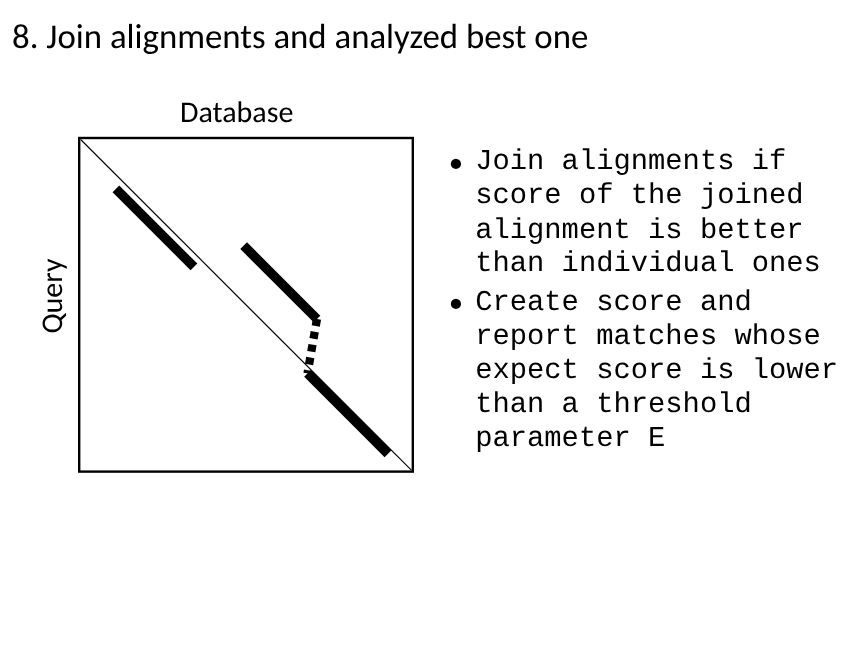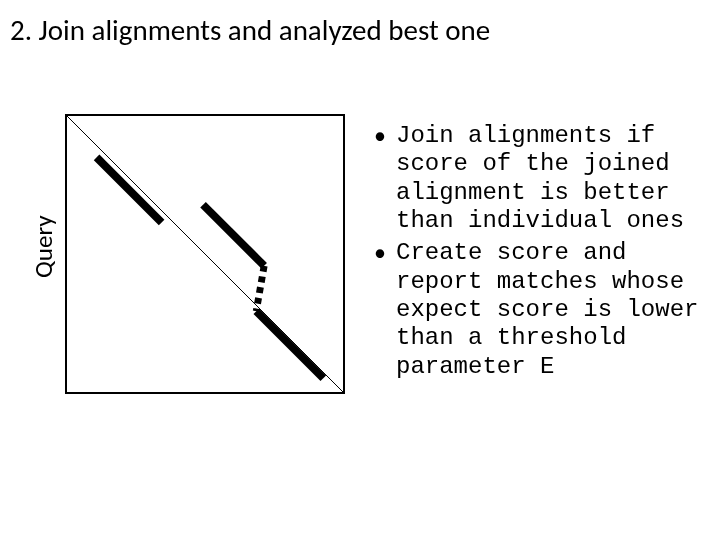--- a/index.html
+++ b/index.html
@@ -76,7 +76,7 @@
 </head>
 <body>
 
-<div class="title">2. Join alignments and analyzed best one</div>
+<div class="title">8. Join alignments and analyzed best one</div>
 
 <div class="content">
 

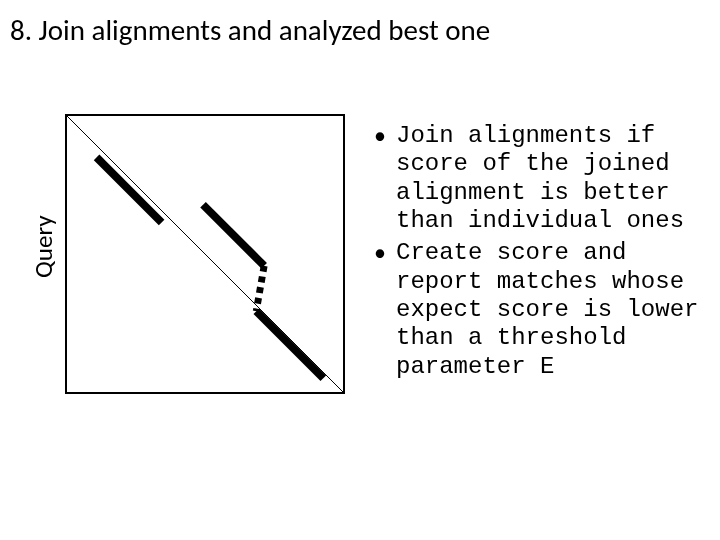--- a/index.html
+++ b/index.html
@@ -81,6 +81,7 @@
 <div class="content">
 
   <div class="left-col">
+    <div class="db-label">Database</div>
     <div class="query-label">Query</div>
 
     <div class="diagram">

